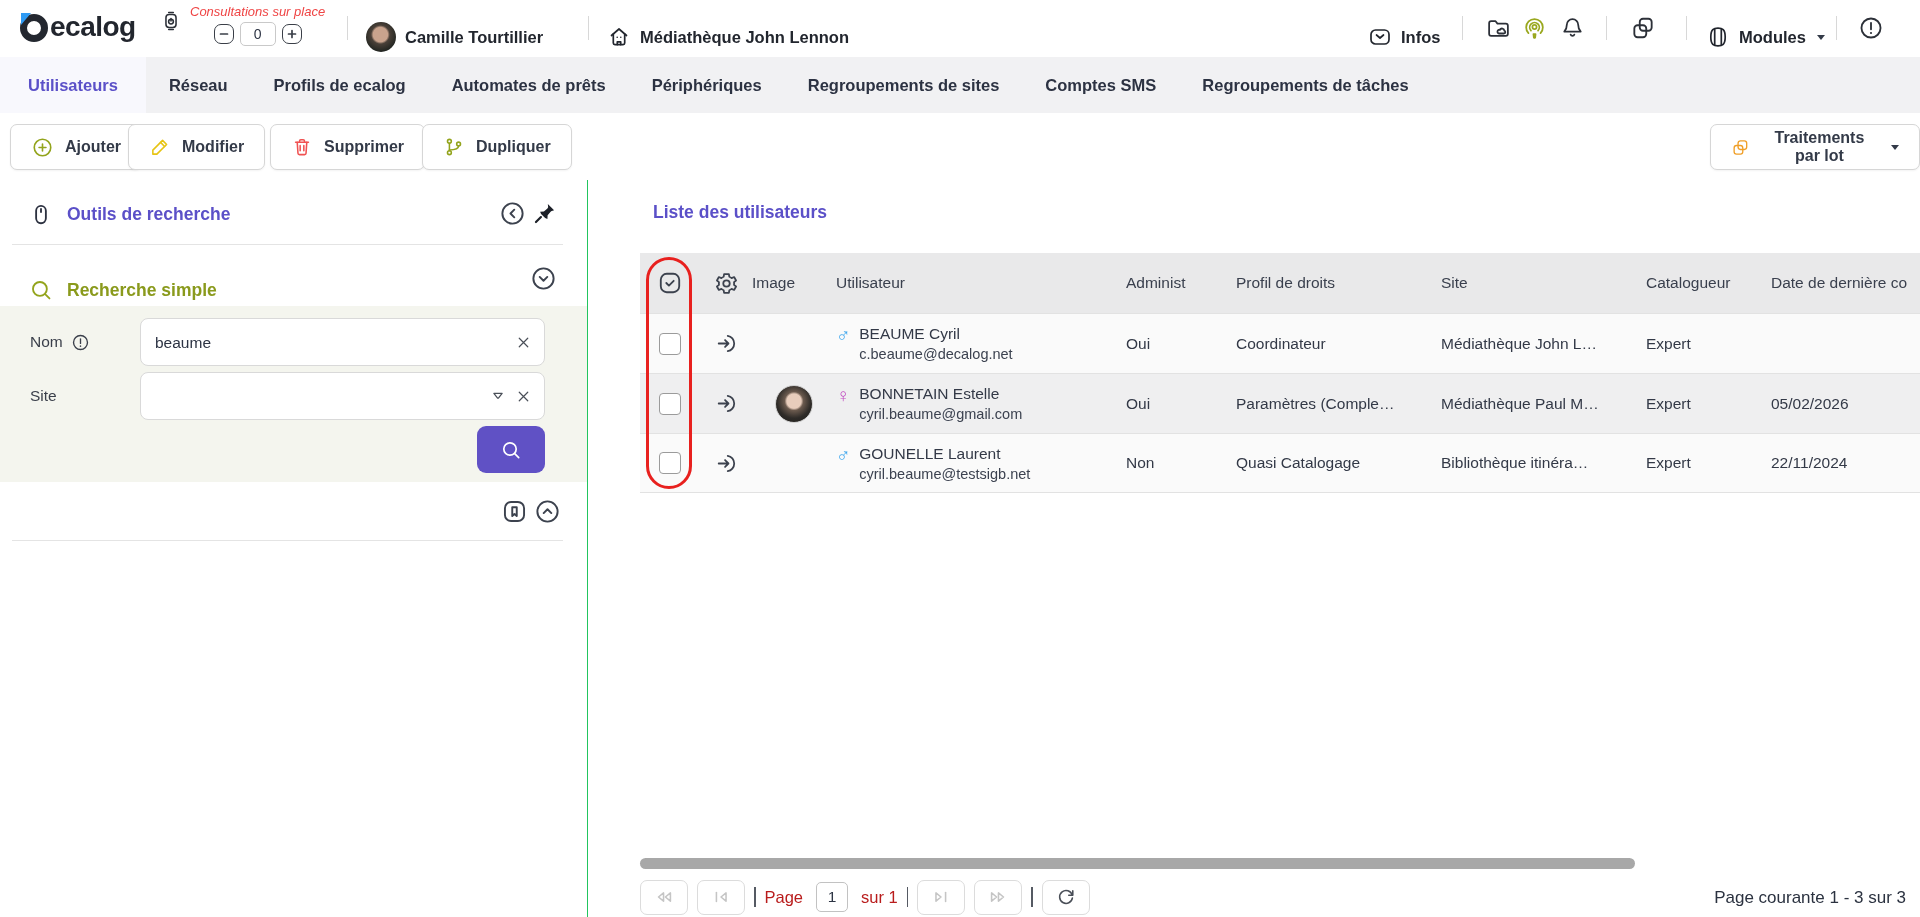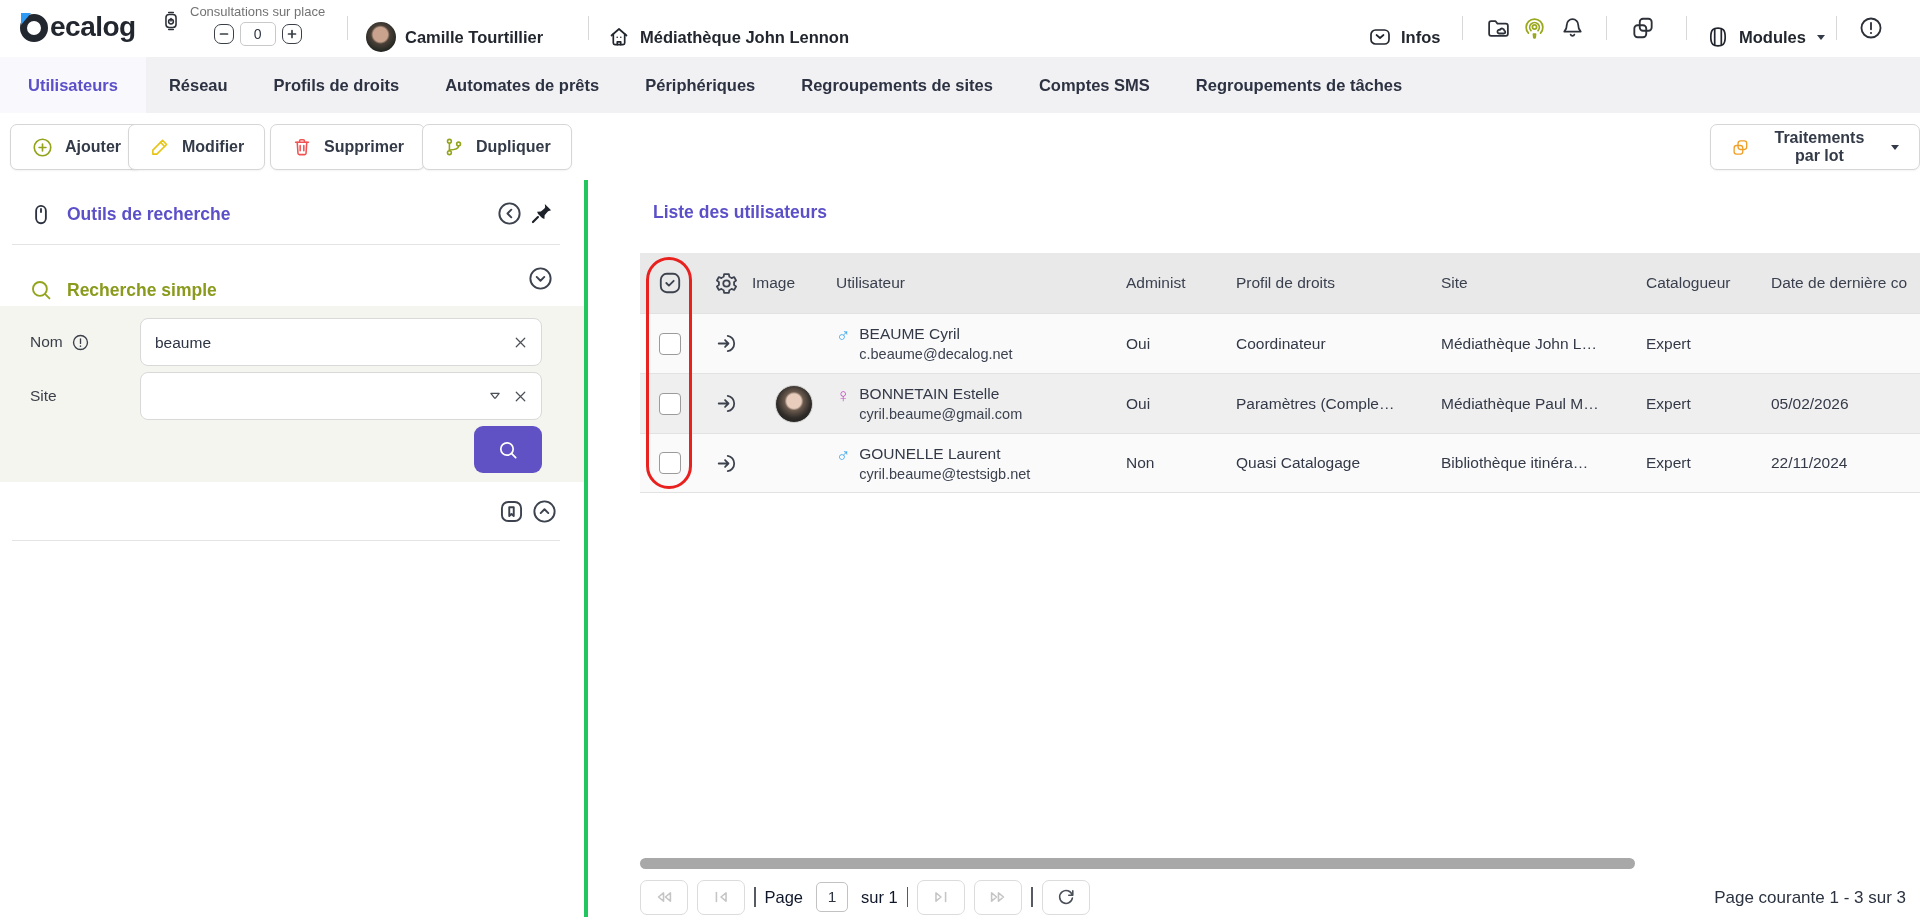--- a/index.html
+++ b/index.html
@@ -14,7 +14,7 @@
   .logo-text { font-size:28px; font-weight:bold; letter-spacing:-0.5px; color:#22262e; }
   .consult { position:absolute; left:160px; top:4px; display:flex; gap:8px; }
   .consult-icon { color:#2c3038; margin-top:6px; }
-  .consult-label { font-size:13px; color:#737373; }
+  .consult-label { font-size:13px; color:#ef4444;font-style:italic; }
   .consult-stepper { display:flex; align-items:center; justify-content:center; gap:6px; margin-top:3px; }
   .step-btn { width:20px; height:20px; border:1.5px solid #3a3f48; border-radius:7px; background:#fff;
     display:flex; align-items:center; justify-content:center; color:#3a3f48; cursor:pointer; }

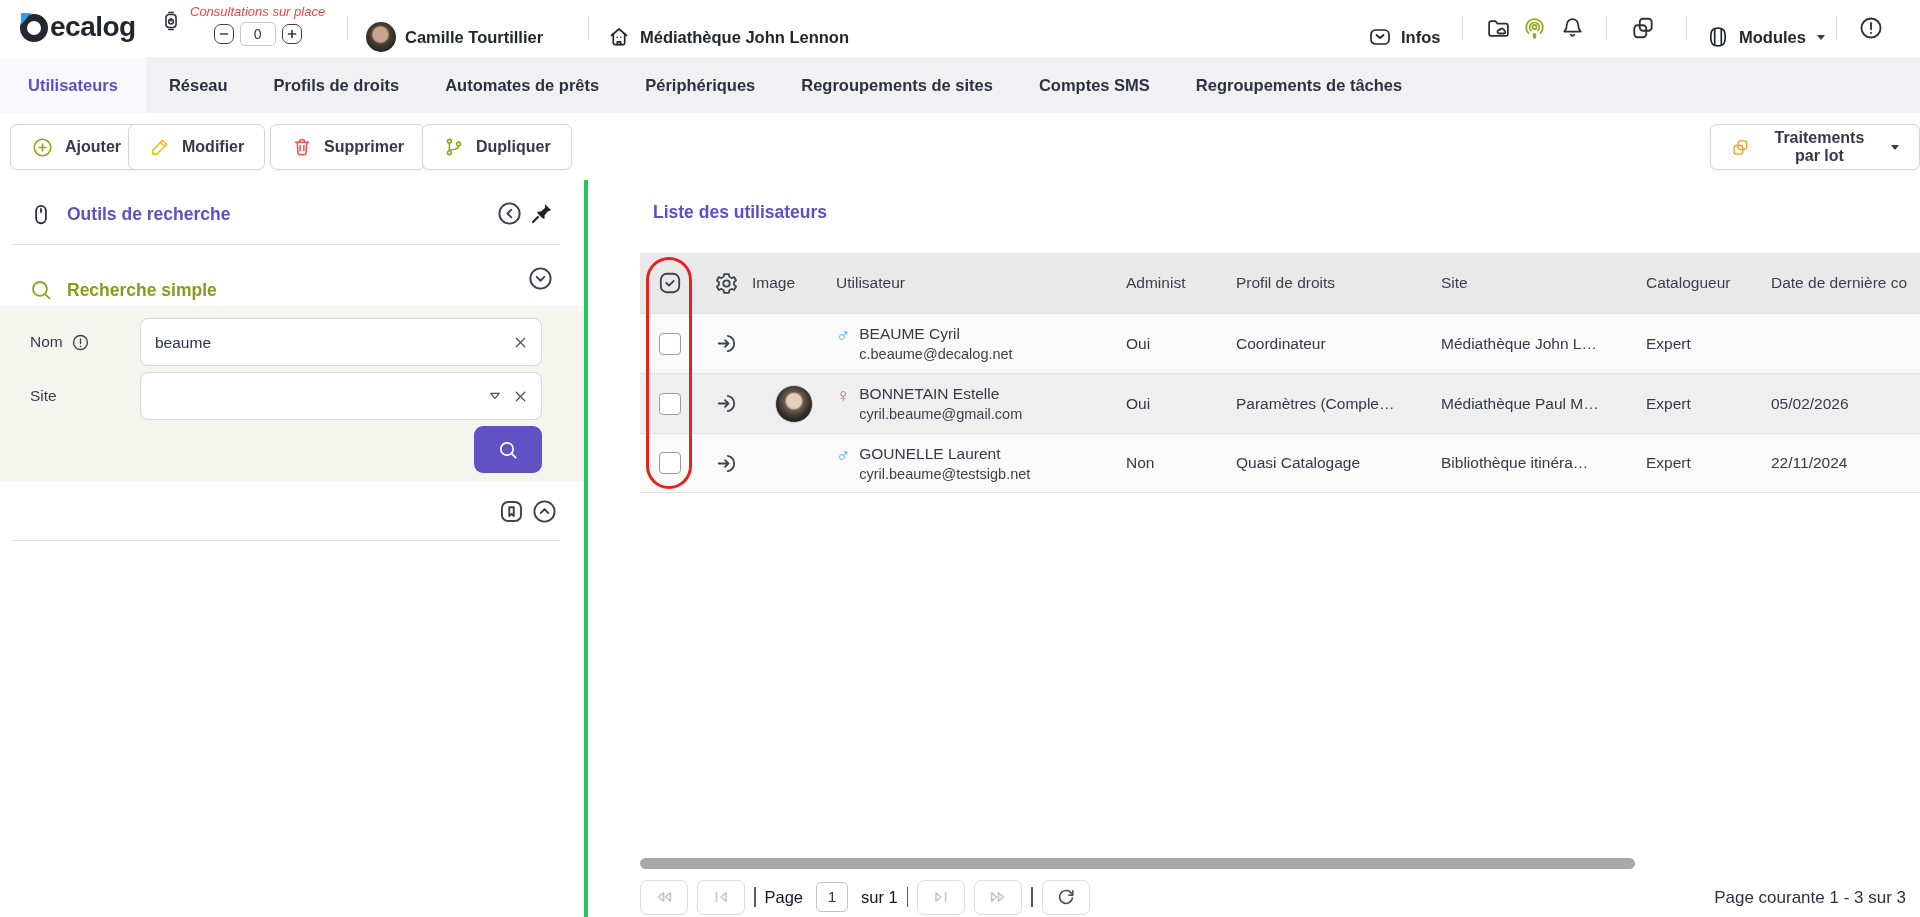--- a/index.html
+++ b/index.html
@@ -217,7 +217,7 @@
 <div class="tabbar">
   <div class="tab active">Utilisateurs</div>
   <div class="tab">Réseau</div>
-  <div class="tab">Profils de droits</div>
+  <div class="tab">Profils de ecalog</div>
   <div class="tab">Automates de prêts</div>
   <div class="tab">Périphériques</div>
   <div class="tab">Regroupements de sites</div>

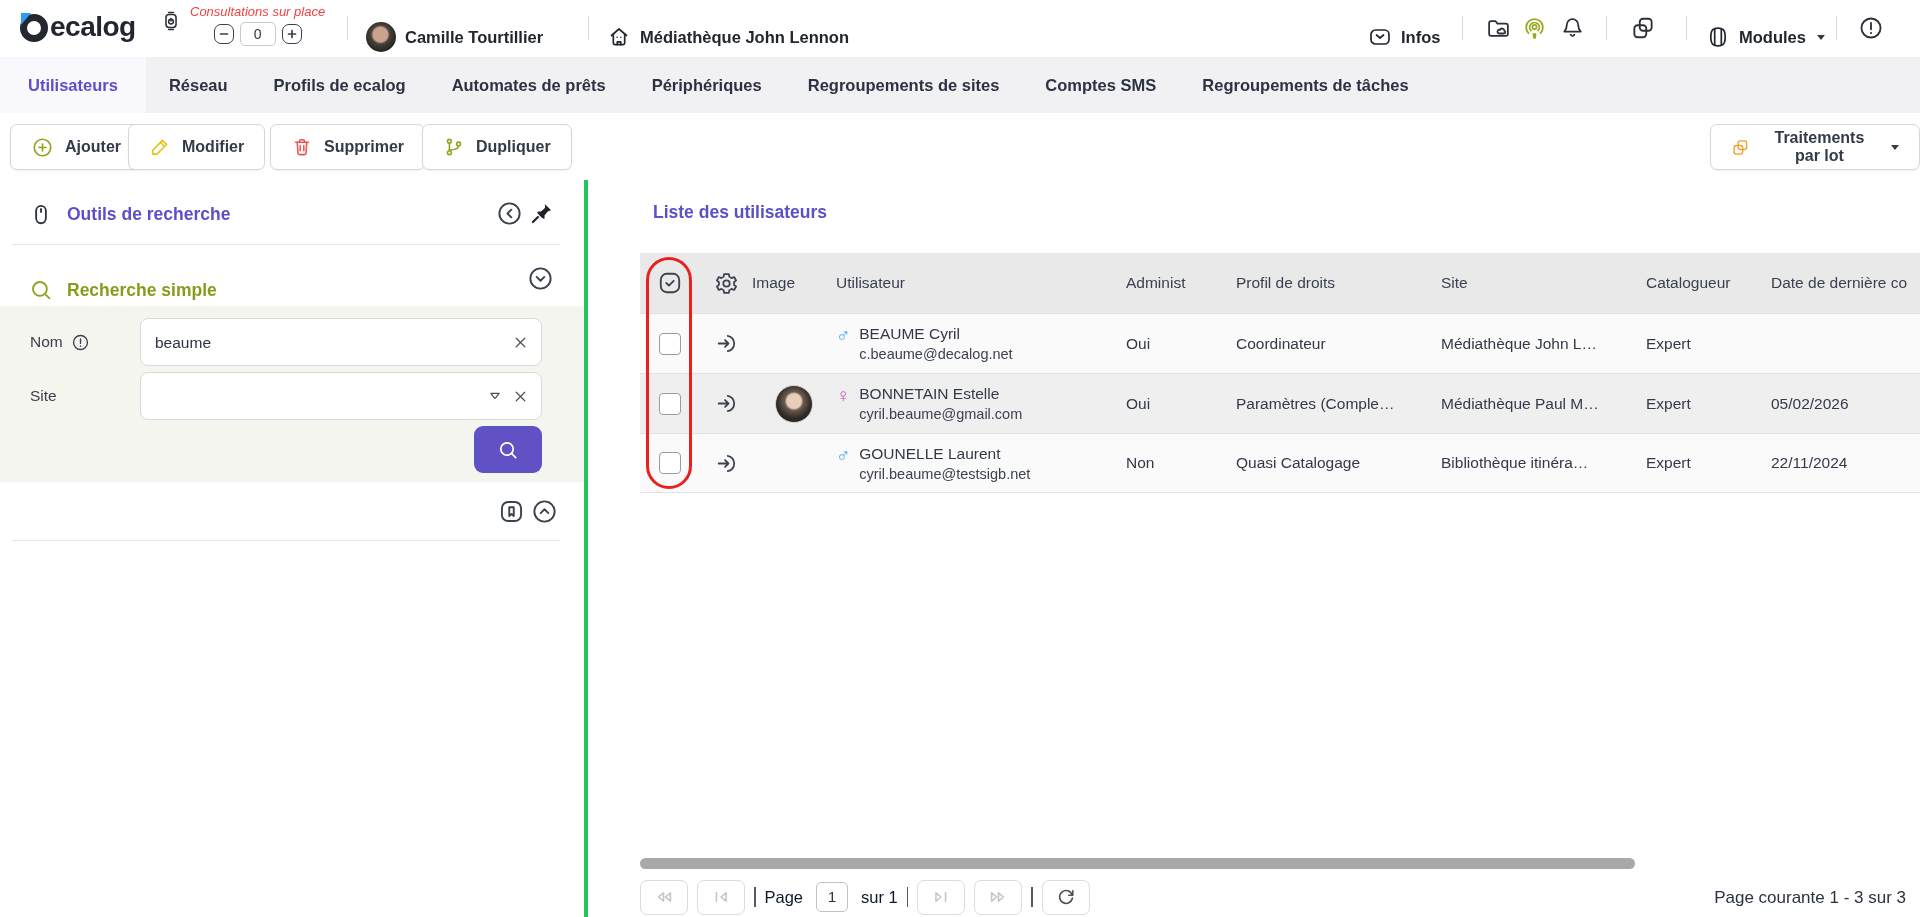--- a/index.html
+++ b/index.html
@@ -41,7 +41,7 @@
     border-top:5.5px solid #333a48; margin-left:2px; }
 
   
-  .sidebar { position:absolute; left:0; top:180px; width:588px; bottom:0; background:#fff; border-right:4px solid #22c55e; }
+  .sidebar { position:absolute; left:0; top:180px; width:588px; bottom:0; background:#fff; border-right:1px solid #22c55e; }
   .panel-row { position:absolute; display:flex; align-items:center; gap:13px; }
   .panel-title { font-size:17.5px; font-weight:bold; }
   .hdiv { position:absolute; left:12px; right:24px; height:1px; background:#e4e4e4; }

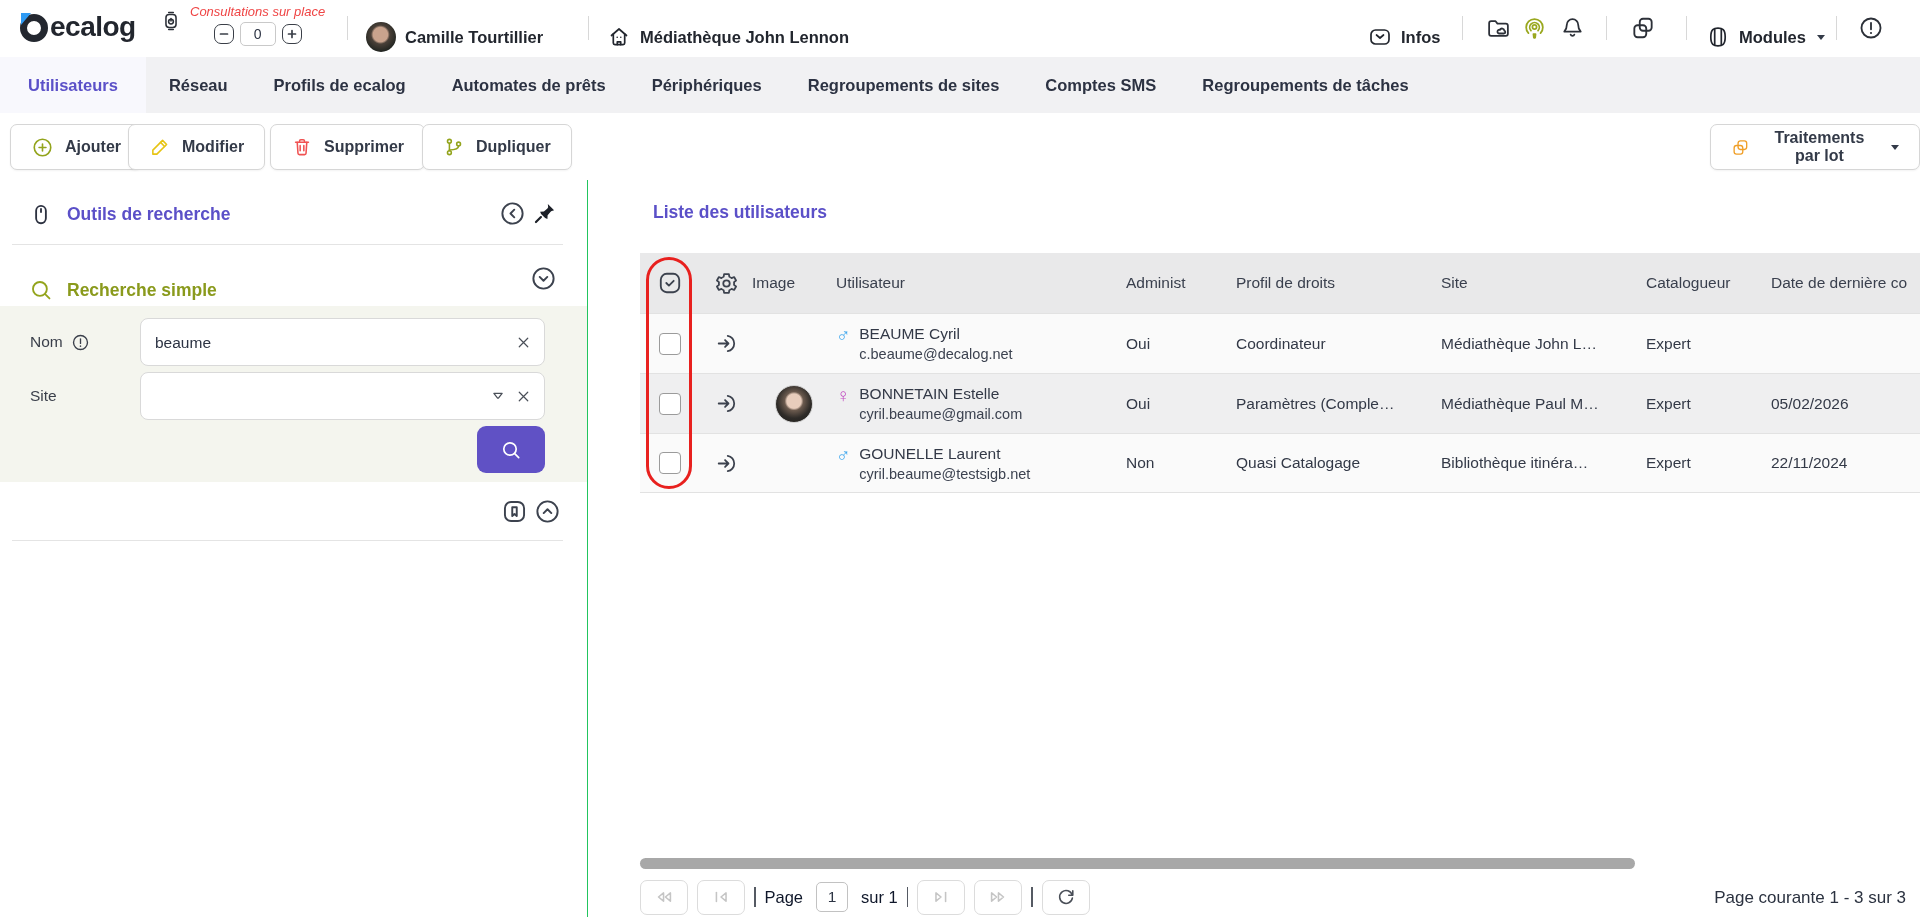--- a/index.html
+++ b/index.html
@@ -89,7 +89,7 @@
     display:flex; align-items:center; justify-content:center; color:#c5c5c5; cursor:pointer; }
   .pg-btn.dark { color:#4a4f58; }
   .pg-bar { width:1.5px; height:20px; background:#555a63; }
-  .pg-text { font-size:16.5px; color:#0f172a; }
+  .pg-text { font-size:16.5px; color:#b91c1c; }
   .pg-input { width:32px; height:30px; border:1px solid #c2c2c2; border-radius:5px; text-align:center;
     font-size:15.5px; color:#2d3444; margin:0 4px; font-family:inherit; }
   .pager-summary { position:absolute; right:14px; top:708px; font-size:17px; color:#2b3240; }

